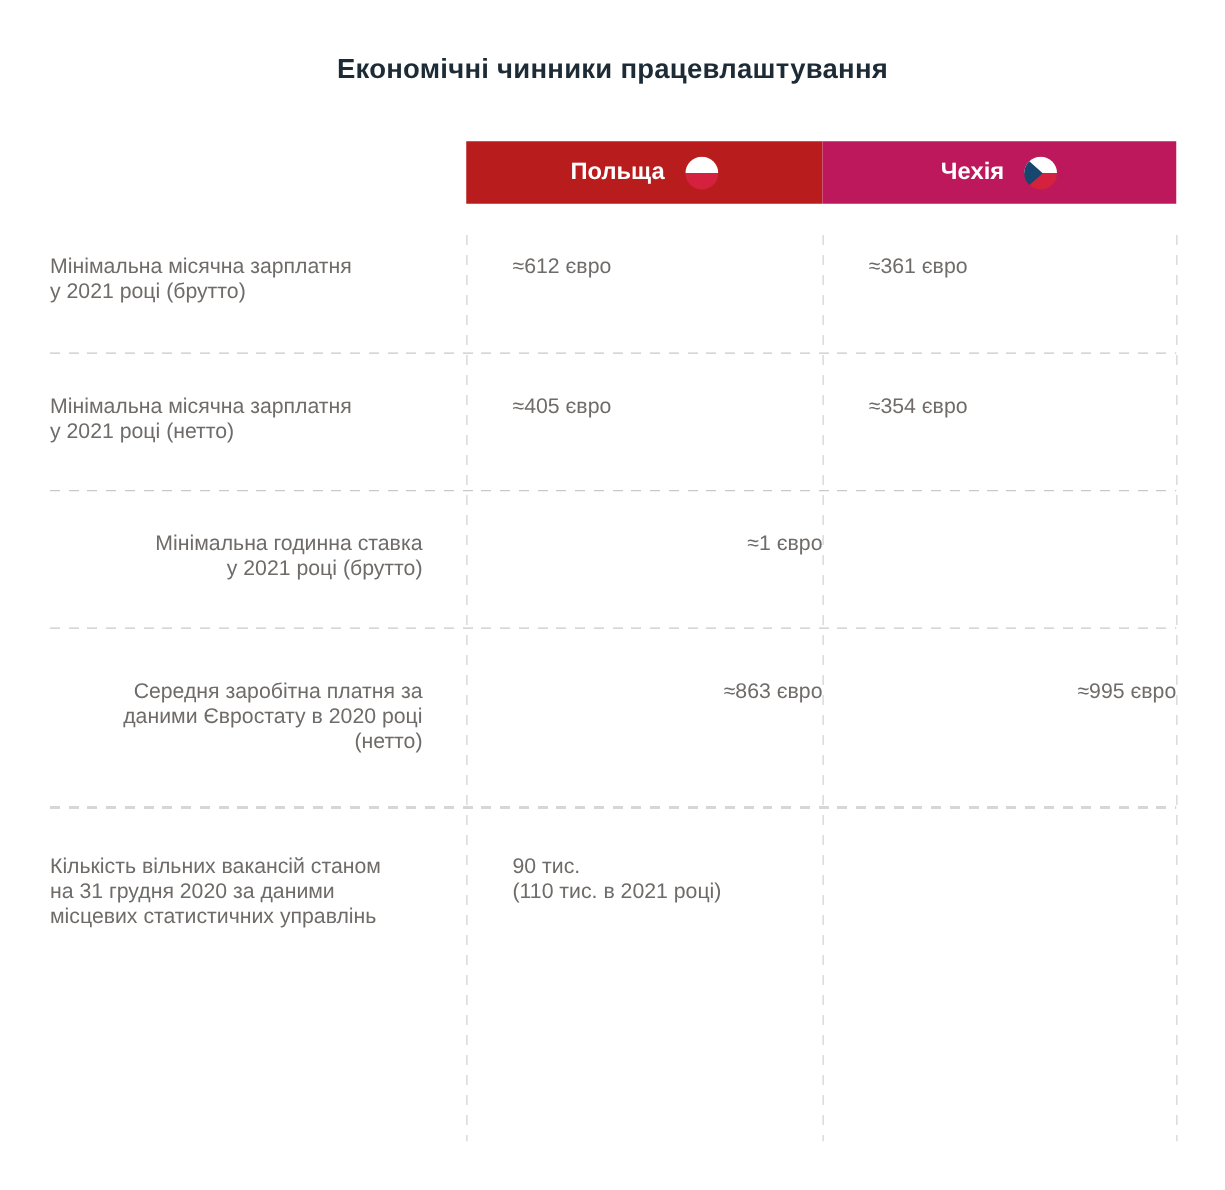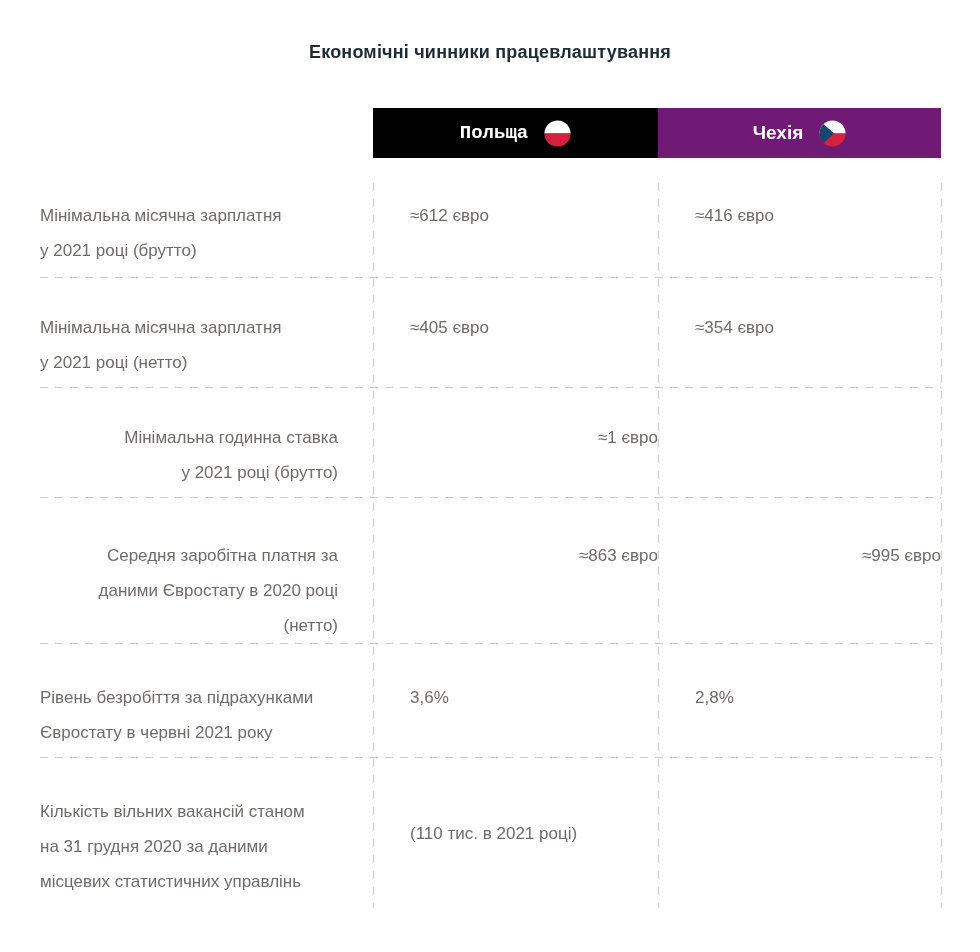--- a/index.html
+++ b/index.html
@@ -14,7 +14,7 @@
     margin: 0;
     padding-top: 42px;
     text-align: center;
-    font-size: 18px;
+    font-size: 22px;
     font-weight: 700;
     color: #1d2b36;
     letter-spacing: 0.2px;

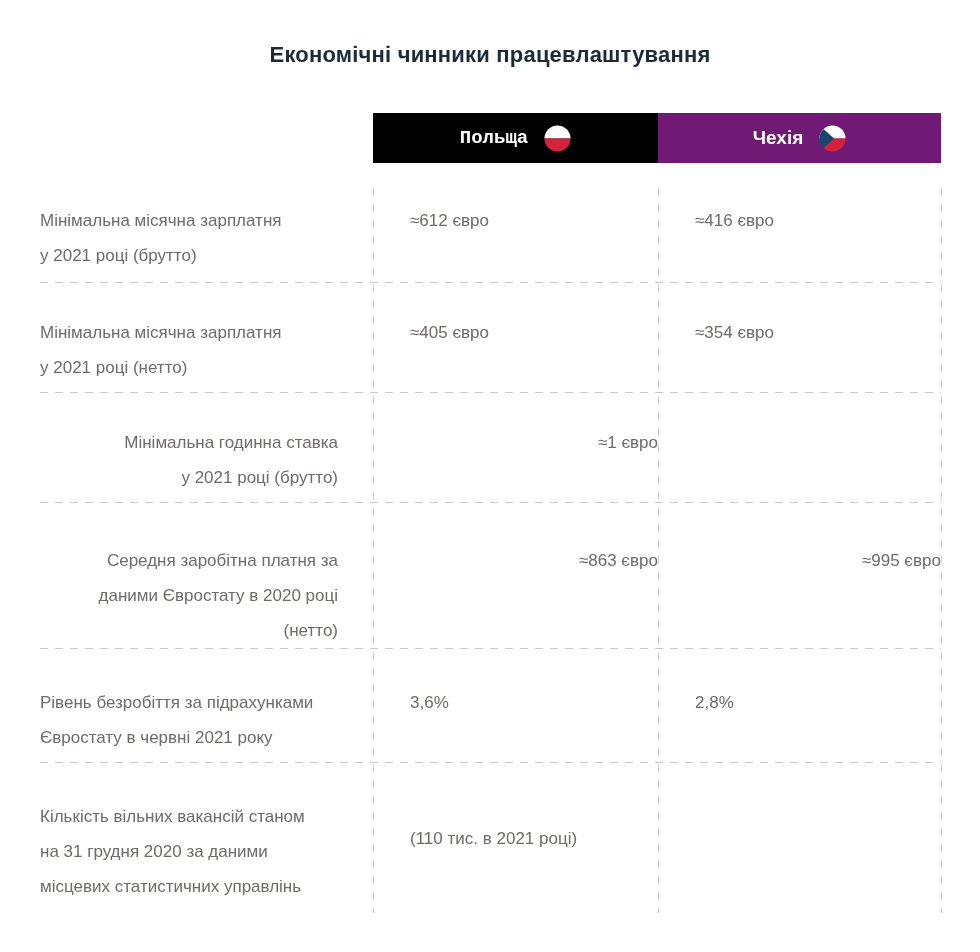--- a/index.html
+++ b/index.html
@@ -32,7 +32,7 @@
     font-size: 19px;
     font-weight: 700;
   }
-  .col-header.poland { width: 285px; background: #000000; font-family: Liberation Mono, monospace; }
+  .col-header.poland { width: 285px; background: #b91c1c; }
   .col-header.czech  { width: 283px; background: #701a75; }
   .flag { width: 27px; height: 27px; display: block; }
 

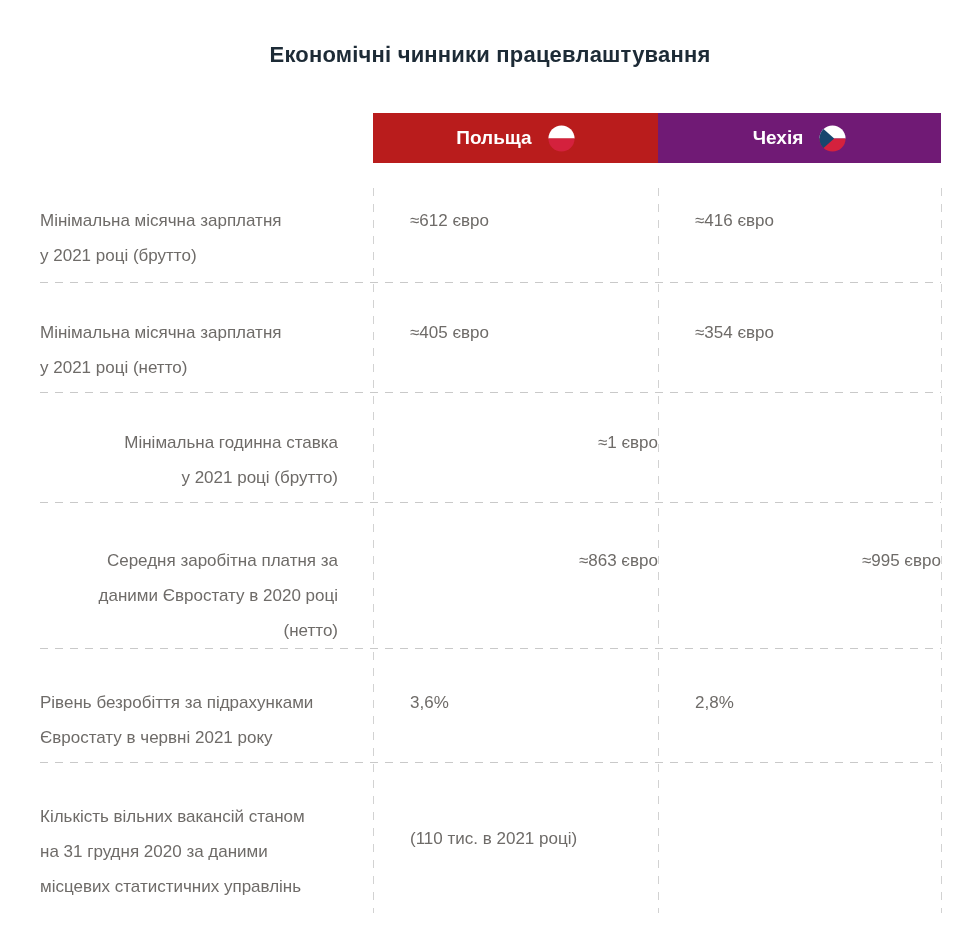--- a/index.html
+++ b/index.html
@@ -33,7 +33,7 @@
     font-weight: 700;
   }
   .col-header.poland { width: 285px; background: #b91c1c; }
-  .col-header.czech  { width: 283px; background: #701a75; }
+  .col-header.czech  { width: 283px; background: #be185d; }
   .flag { width: 27px; height: 27px; display: block; }
 
   

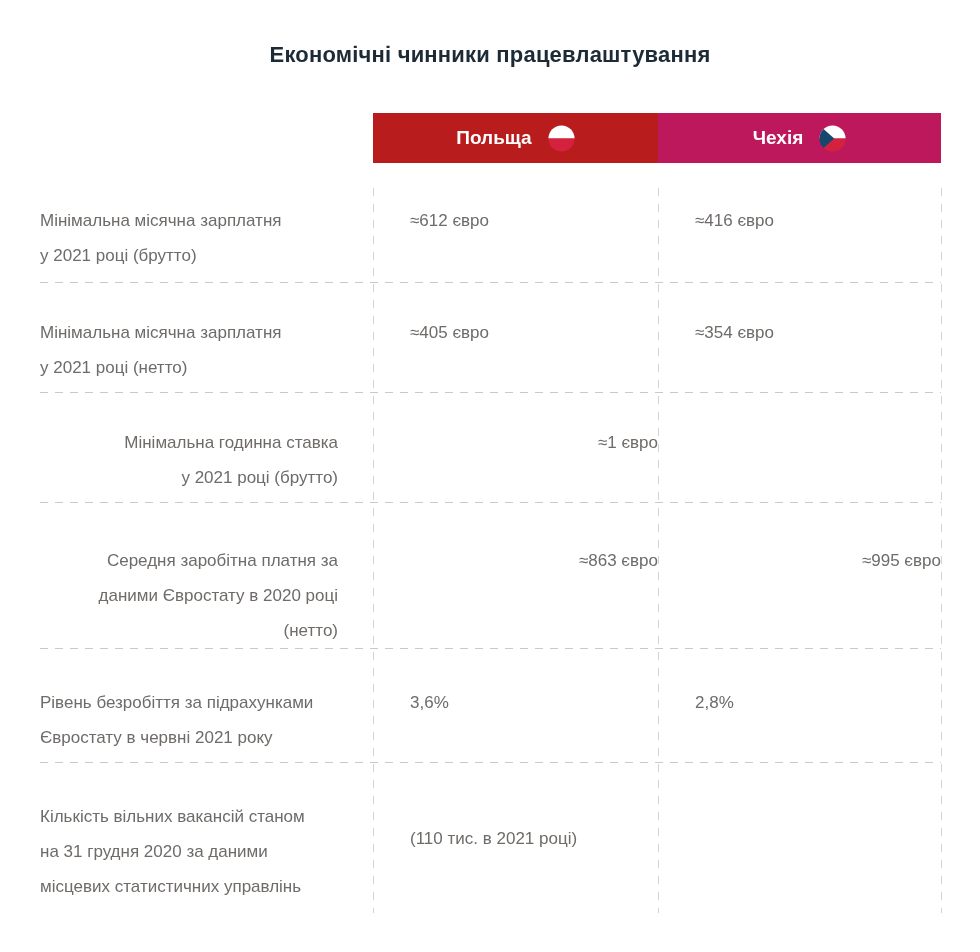--- a/index.html
+++ b/index.html
@@ -64,7 +64,7 @@
   .cell {
     color: #6e6b68;
     font-size: 17px;
-    line-height: 35px;
+    line-height: 20px;
     box-sizing: border-box;
   }
   .cell.label { padding-right: 35px; white-space: pre-line; }

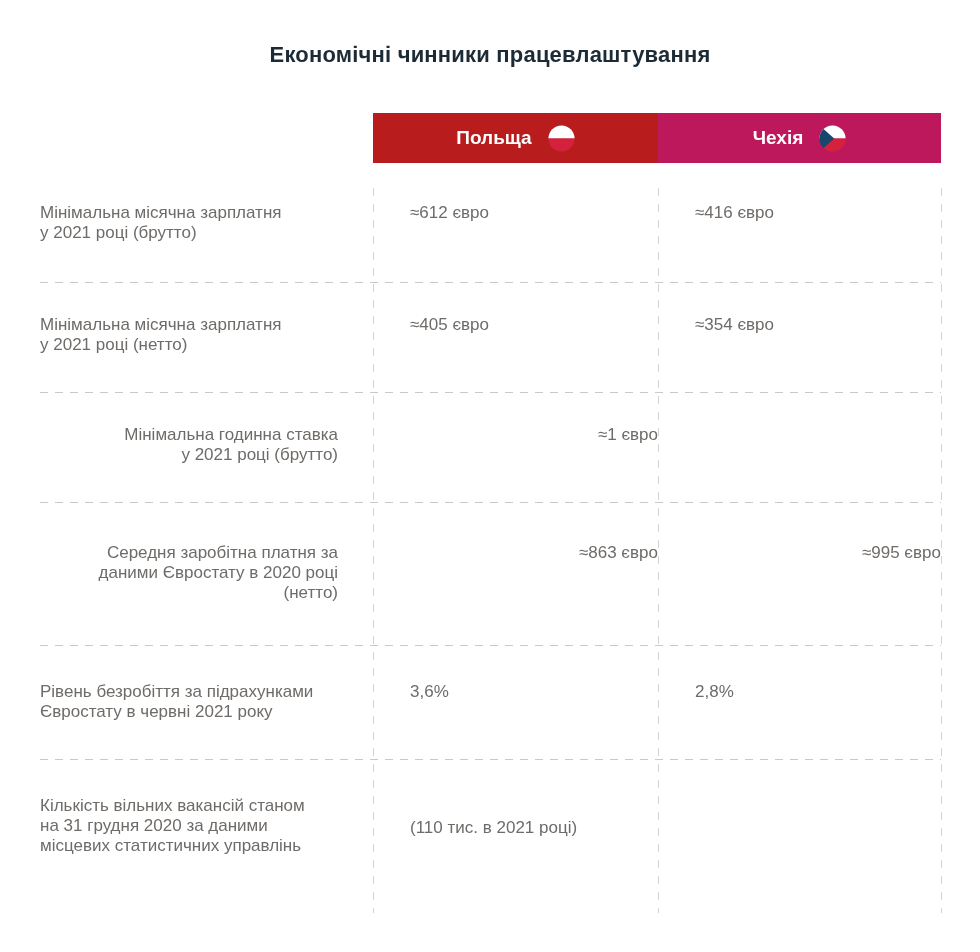--- a/index.html
+++ b/index.html
@@ -120,7 +120,7 @@
       <div class="cell label">Мінімальна місячна зарплатня
 у 2021 році (брутто)</div>
       <div class="cell value">≈612 євро</div>
-      <div class="cell value">≈416 євро</div>
+      <div class="cell value">≈361 євро</div>
     </div>
     <div class="h-sep"></div>
 

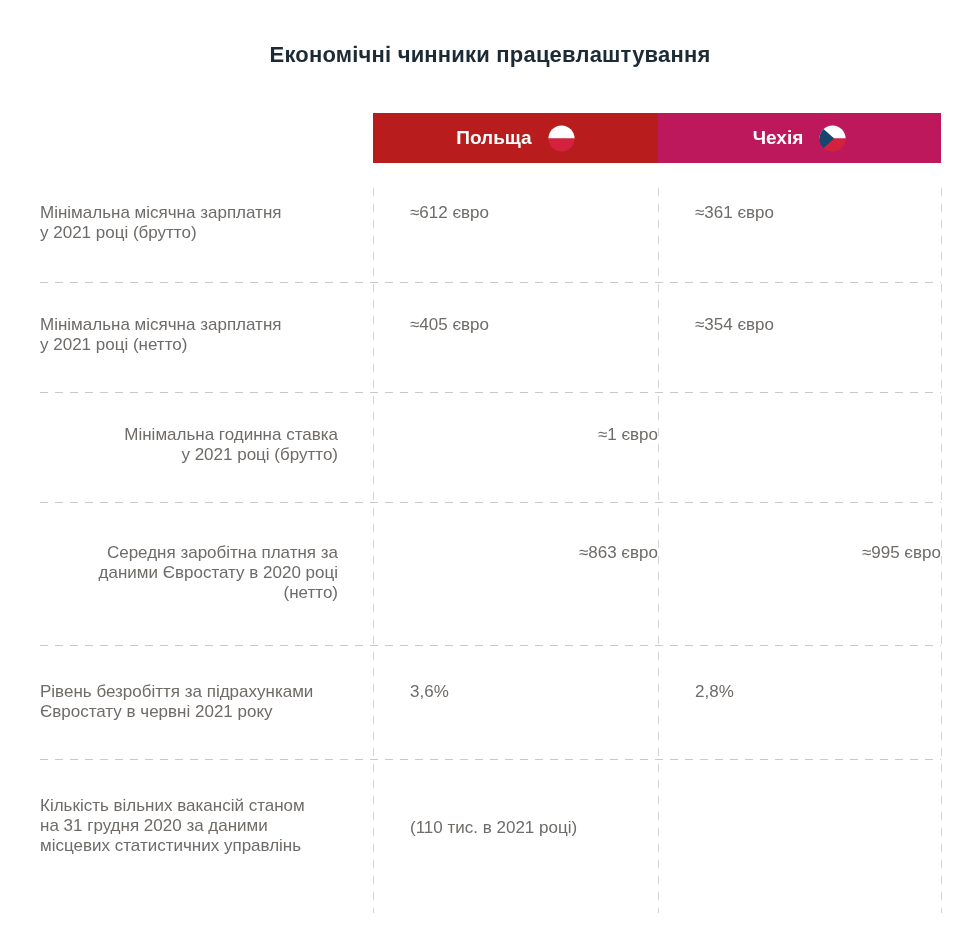--- a/index.html
+++ b/index.html
@@ -148,12 +148,6 @@
     </div>
     <div class="h-sep"></div>
 
-    <div class="row r5">
-      <div class="cell label">Рівень безробіття за підрахунками
-Євростату в червні 2021 року</div>
-      <div class="cell value">3,6%</div>
-      <div class="cell value">2,8%</div>
-    </div>
     <div class="h-sep"></div>
 
     <div class="row r6">

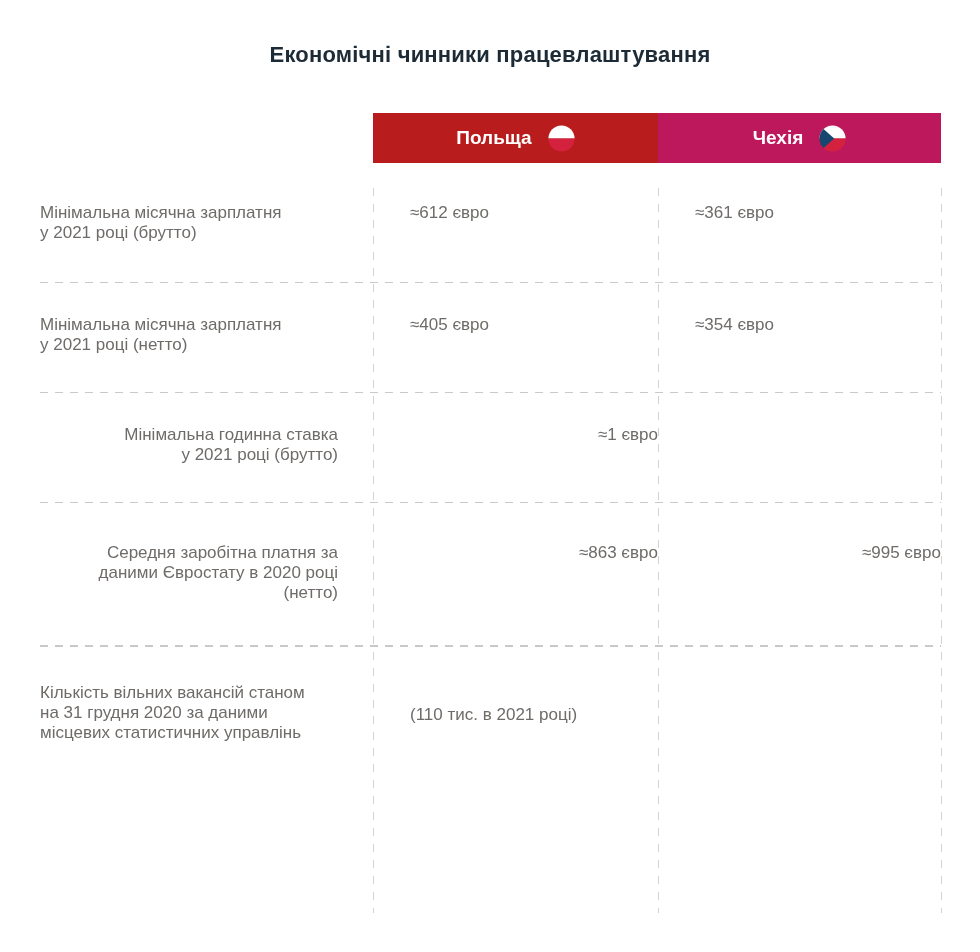--- a/index.html
+++ b/index.html
@@ -155,6 +155,7 @@
 на 31 грудня 2020 за даними
 місцевих статистичних управлінь</div>
       <div class="cell value">
+        <div>90 тис.</div>
         <div class="value-note">(110 тис. в 2021 році)</div>
       </div>
     </div>

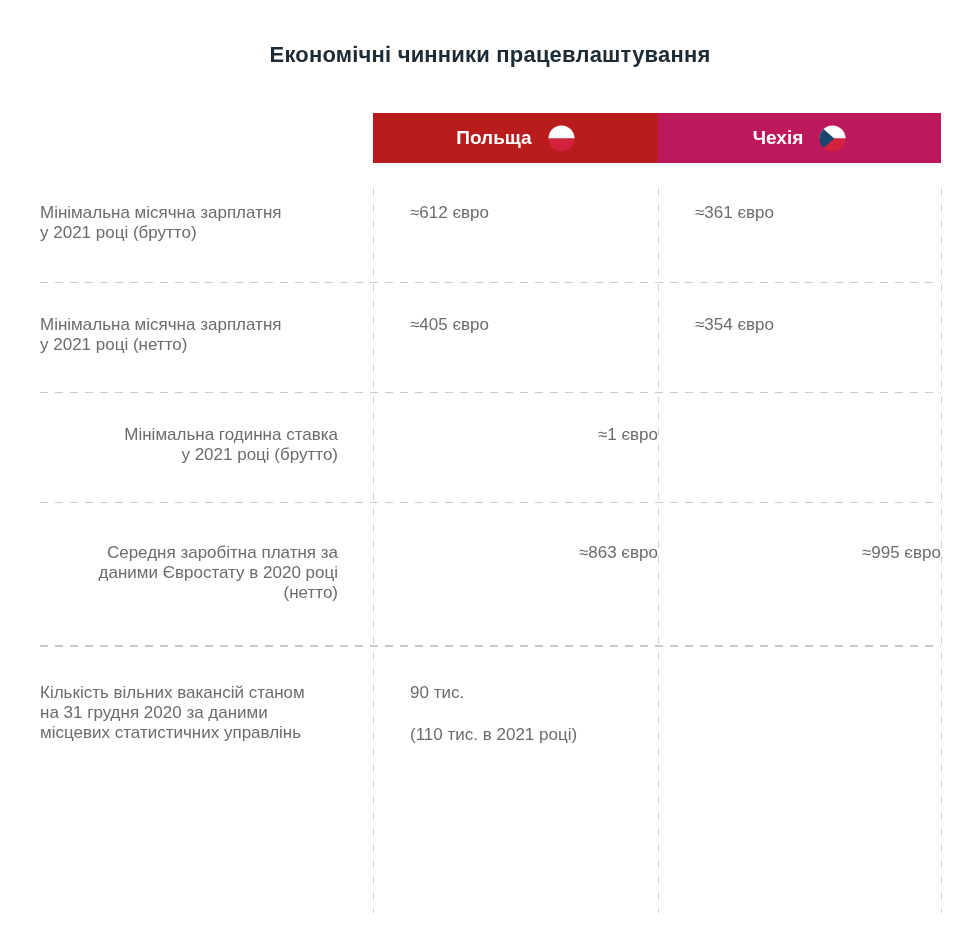--- a/index.html
+++ b/index.html
@@ -69,7 +69,7 @@
   }
   .cell.label { padding-right: 35px; white-space: pre-line; }
   .cell.value { padding-left: 37px; }
-  .value-note { margin-top: 22px; }
+  .value-note { }
 
   .h-sep {
     height: 1px;

